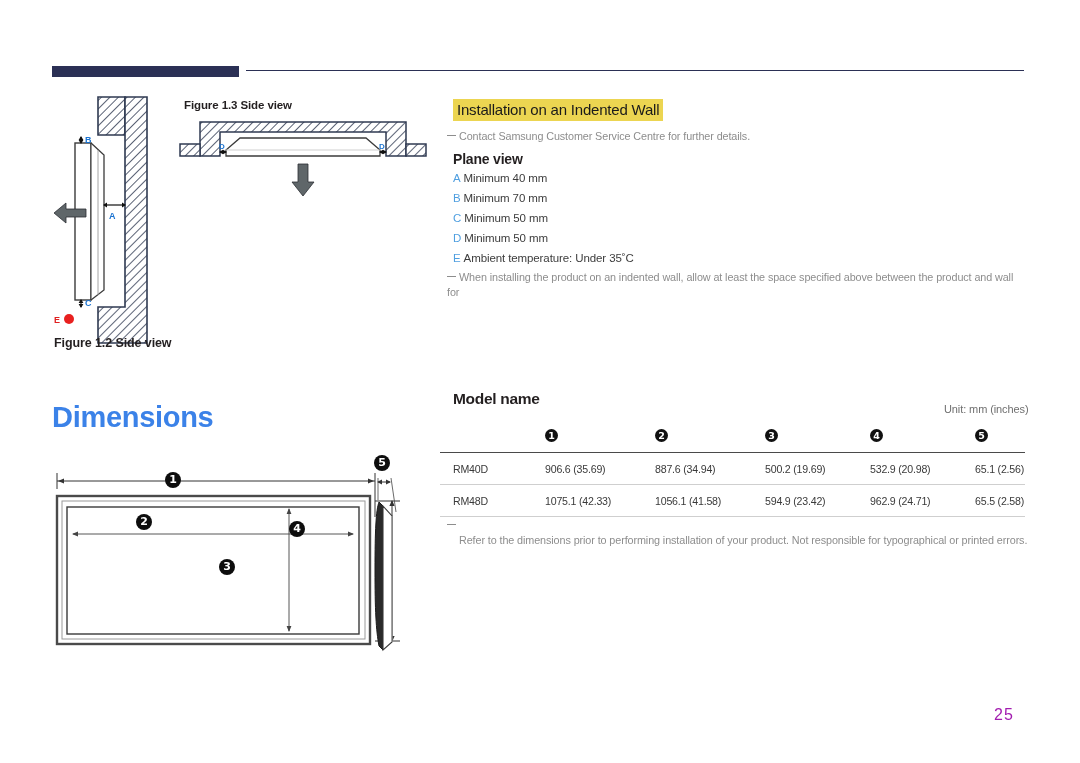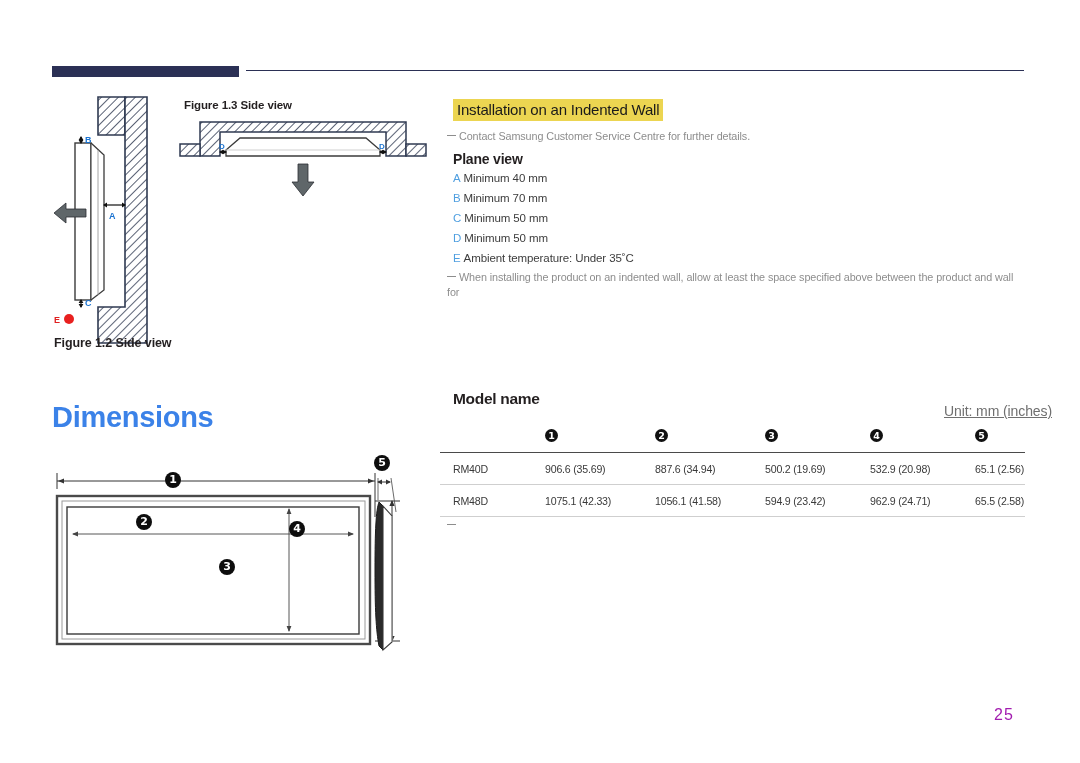--- a/index.html
+++ b/index.html
@@ -145,11 +145,10 @@
     position: absolute;
     left: 944px;
     top: 403px;
-    font-size: 14px;
+    font-size: 11px;
     color: #6f6f6f;
     letter-spacing: -0.1px;
     white-space: nowrap;
-    text-decoration: underline;
   }
   .model-name {
     position: absolute;

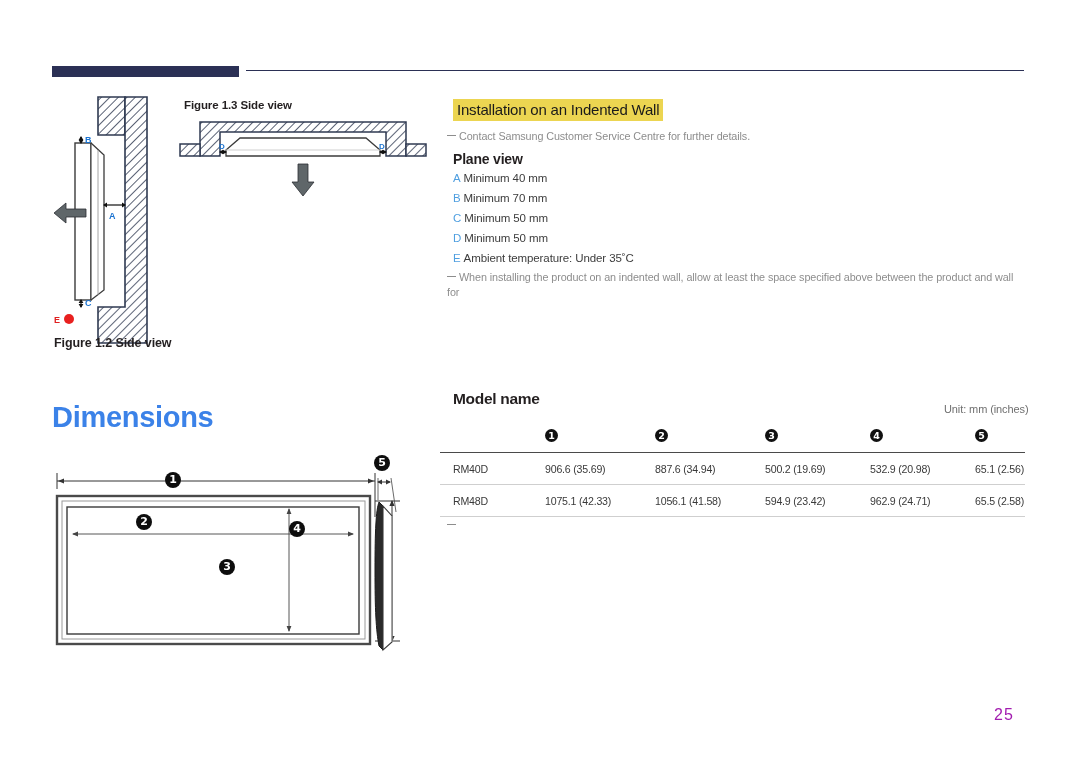--- a/index.html
+++ b/index.html
@@ -407,7 +407,7 @@
   </tbody>
 </table>
 
-<div class="note note-scale"><span class="dash"></span><br></div>
+<div class="note note-scale"><span class="dash"></span><br><span class="ind" style="margin-left:12px">Refer to the dimensions prior to performing installation of your product. Not responsible for typographical or printed errors.</span></div>
 
 <div class="pageno">25</div>
 

